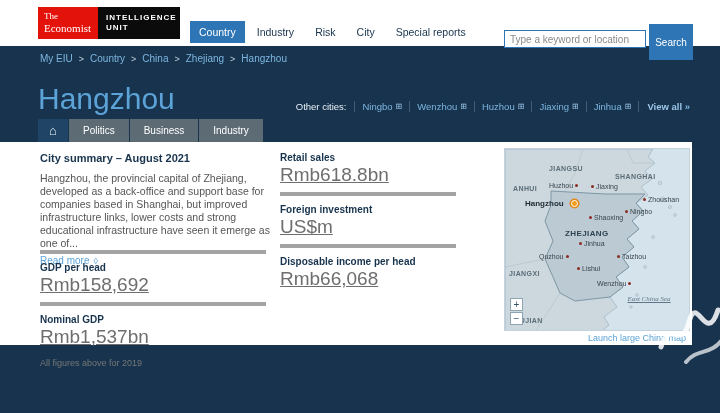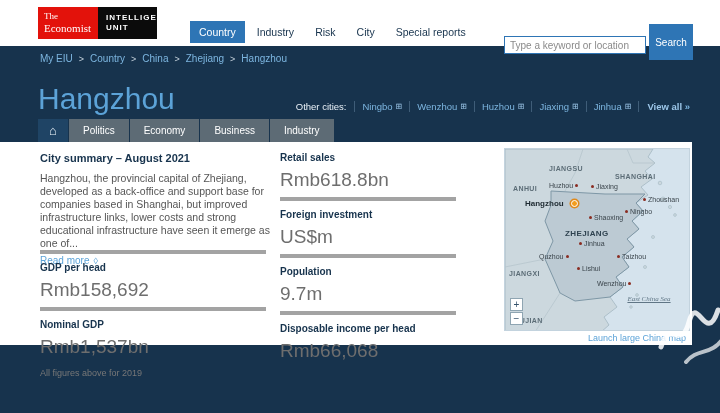--- a/index.html
+++ b/index.html
@@ -22,7 +22,7 @@
   .logo-red .l1 { font-size:9px; }
   .logo-red .l2 { font-size:11px; }
   .logo-black {
-    position:absolute; left:98px; top:7px; width:59px; height:32px;
+    position:absolute; left:98px; top:7px; width:82px; height:32px;
     background:#0b0b0b; color:#fff; font-size:8px; font-weight:bold;
     letter-spacing:1px; padding:6px 0 0 8px; line-height:10px;
   }

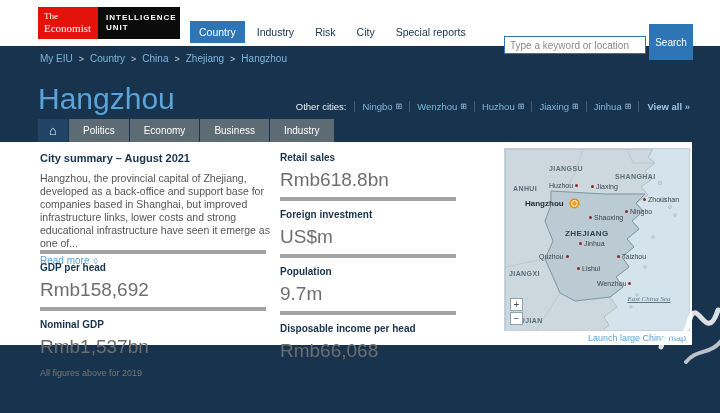--- a/index.html
+++ b/index.html
@@ -30,7 +30,7 @@
   .nav-item { font-size:10.5px; color:#17334d; padding:5px 9px; text-decoration:none; }
   .nav-item.active { background:#2e75b5; color:#fff; }
   .search-input {
-    position:absolute; right:74px; top:36px; width:142px; height:18px;
+    position:absolute; right:74px; top:30px; width:142px; height:18px;
     border:1px solid #2e75b5; font-size:10px; padding:0 5px; color:#444;
     font-family:"Liberation Sans", sans-serif;
   }

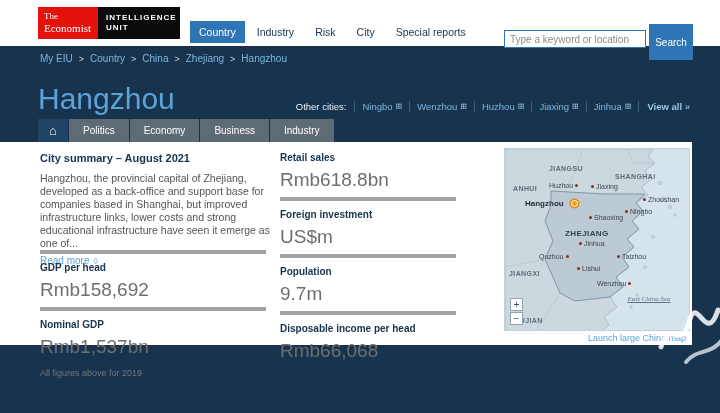--- a/index.html
+++ b/index.html
@@ -169,7 +169,6 @@
     <span data-interactable="false">⌂</span>
   </a>
   <a class="tab" data-interactable="true">Politics</a>
-  <a class="tab" data-interactable="true">Economy</a>
   <a class="tab" data-interactable="true">Business</a>
   <a class="tab" data-interactable="true">Industry</a>
 </div>

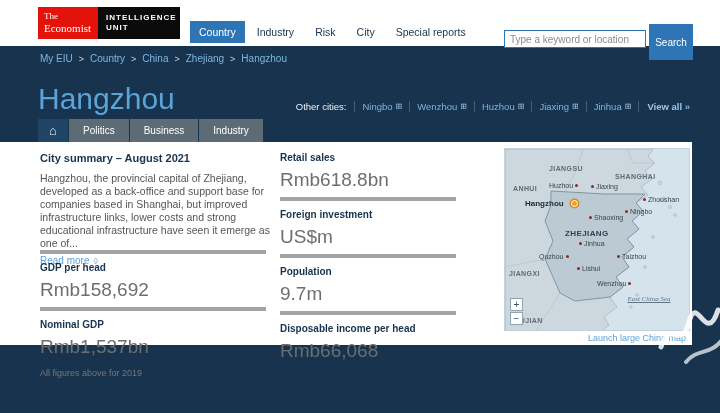--- a/index.html
+++ b/index.html
@@ -76,7 +76,7 @@
   .stat + .stat, .stats-left .stat { border-top:4px solid #a3a3a3; }
   .stats-right .stat:first-child { border-top:none; padding-top:0; }
   .stat-label { font-size:10px; font-weight:bold; color:#17334d; }
-  .stat-value { font-size:19px; color:#6e6e6e; margin-top:5px; line-height:24px; }
+  .stat-value { font-size:19px; color:#6e6e6e; line-height:24px;text-decoration:underline; }
   .footnote { font-size:9px; color:#777; margin-top:4px; }
 
   

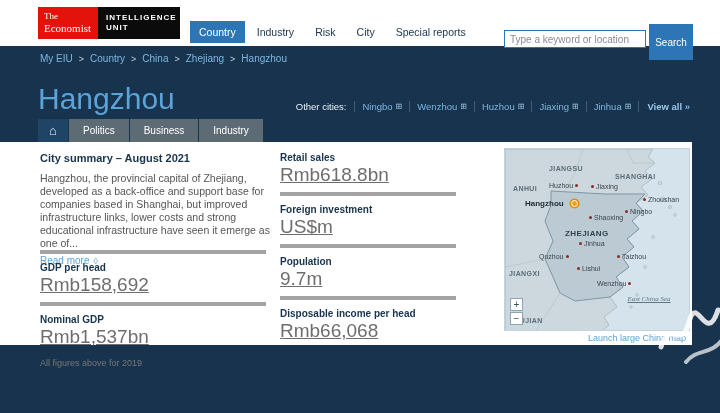--- a/index.html
+++ b/index.html
@@ -204,10 +204,6 @@
     <div class="stat" data-interactable="false">
       <div class="stat-label" data-interactable="false">Foreign investment</div>
       <div class="stat-value" data-interactable="false">US$m</div>
-    </div>
-    <div class="stat" data-interactable="false">
-      <div class="stat-label" data-interactable="false">Population</div>
-      <div class="stat-value" data-interactable="false">9.7m</div>
     </div>
     <div class="stat" data-interactable="false">
       <div class="stat-label" data-interactable="false">Disposable income per head</div>

